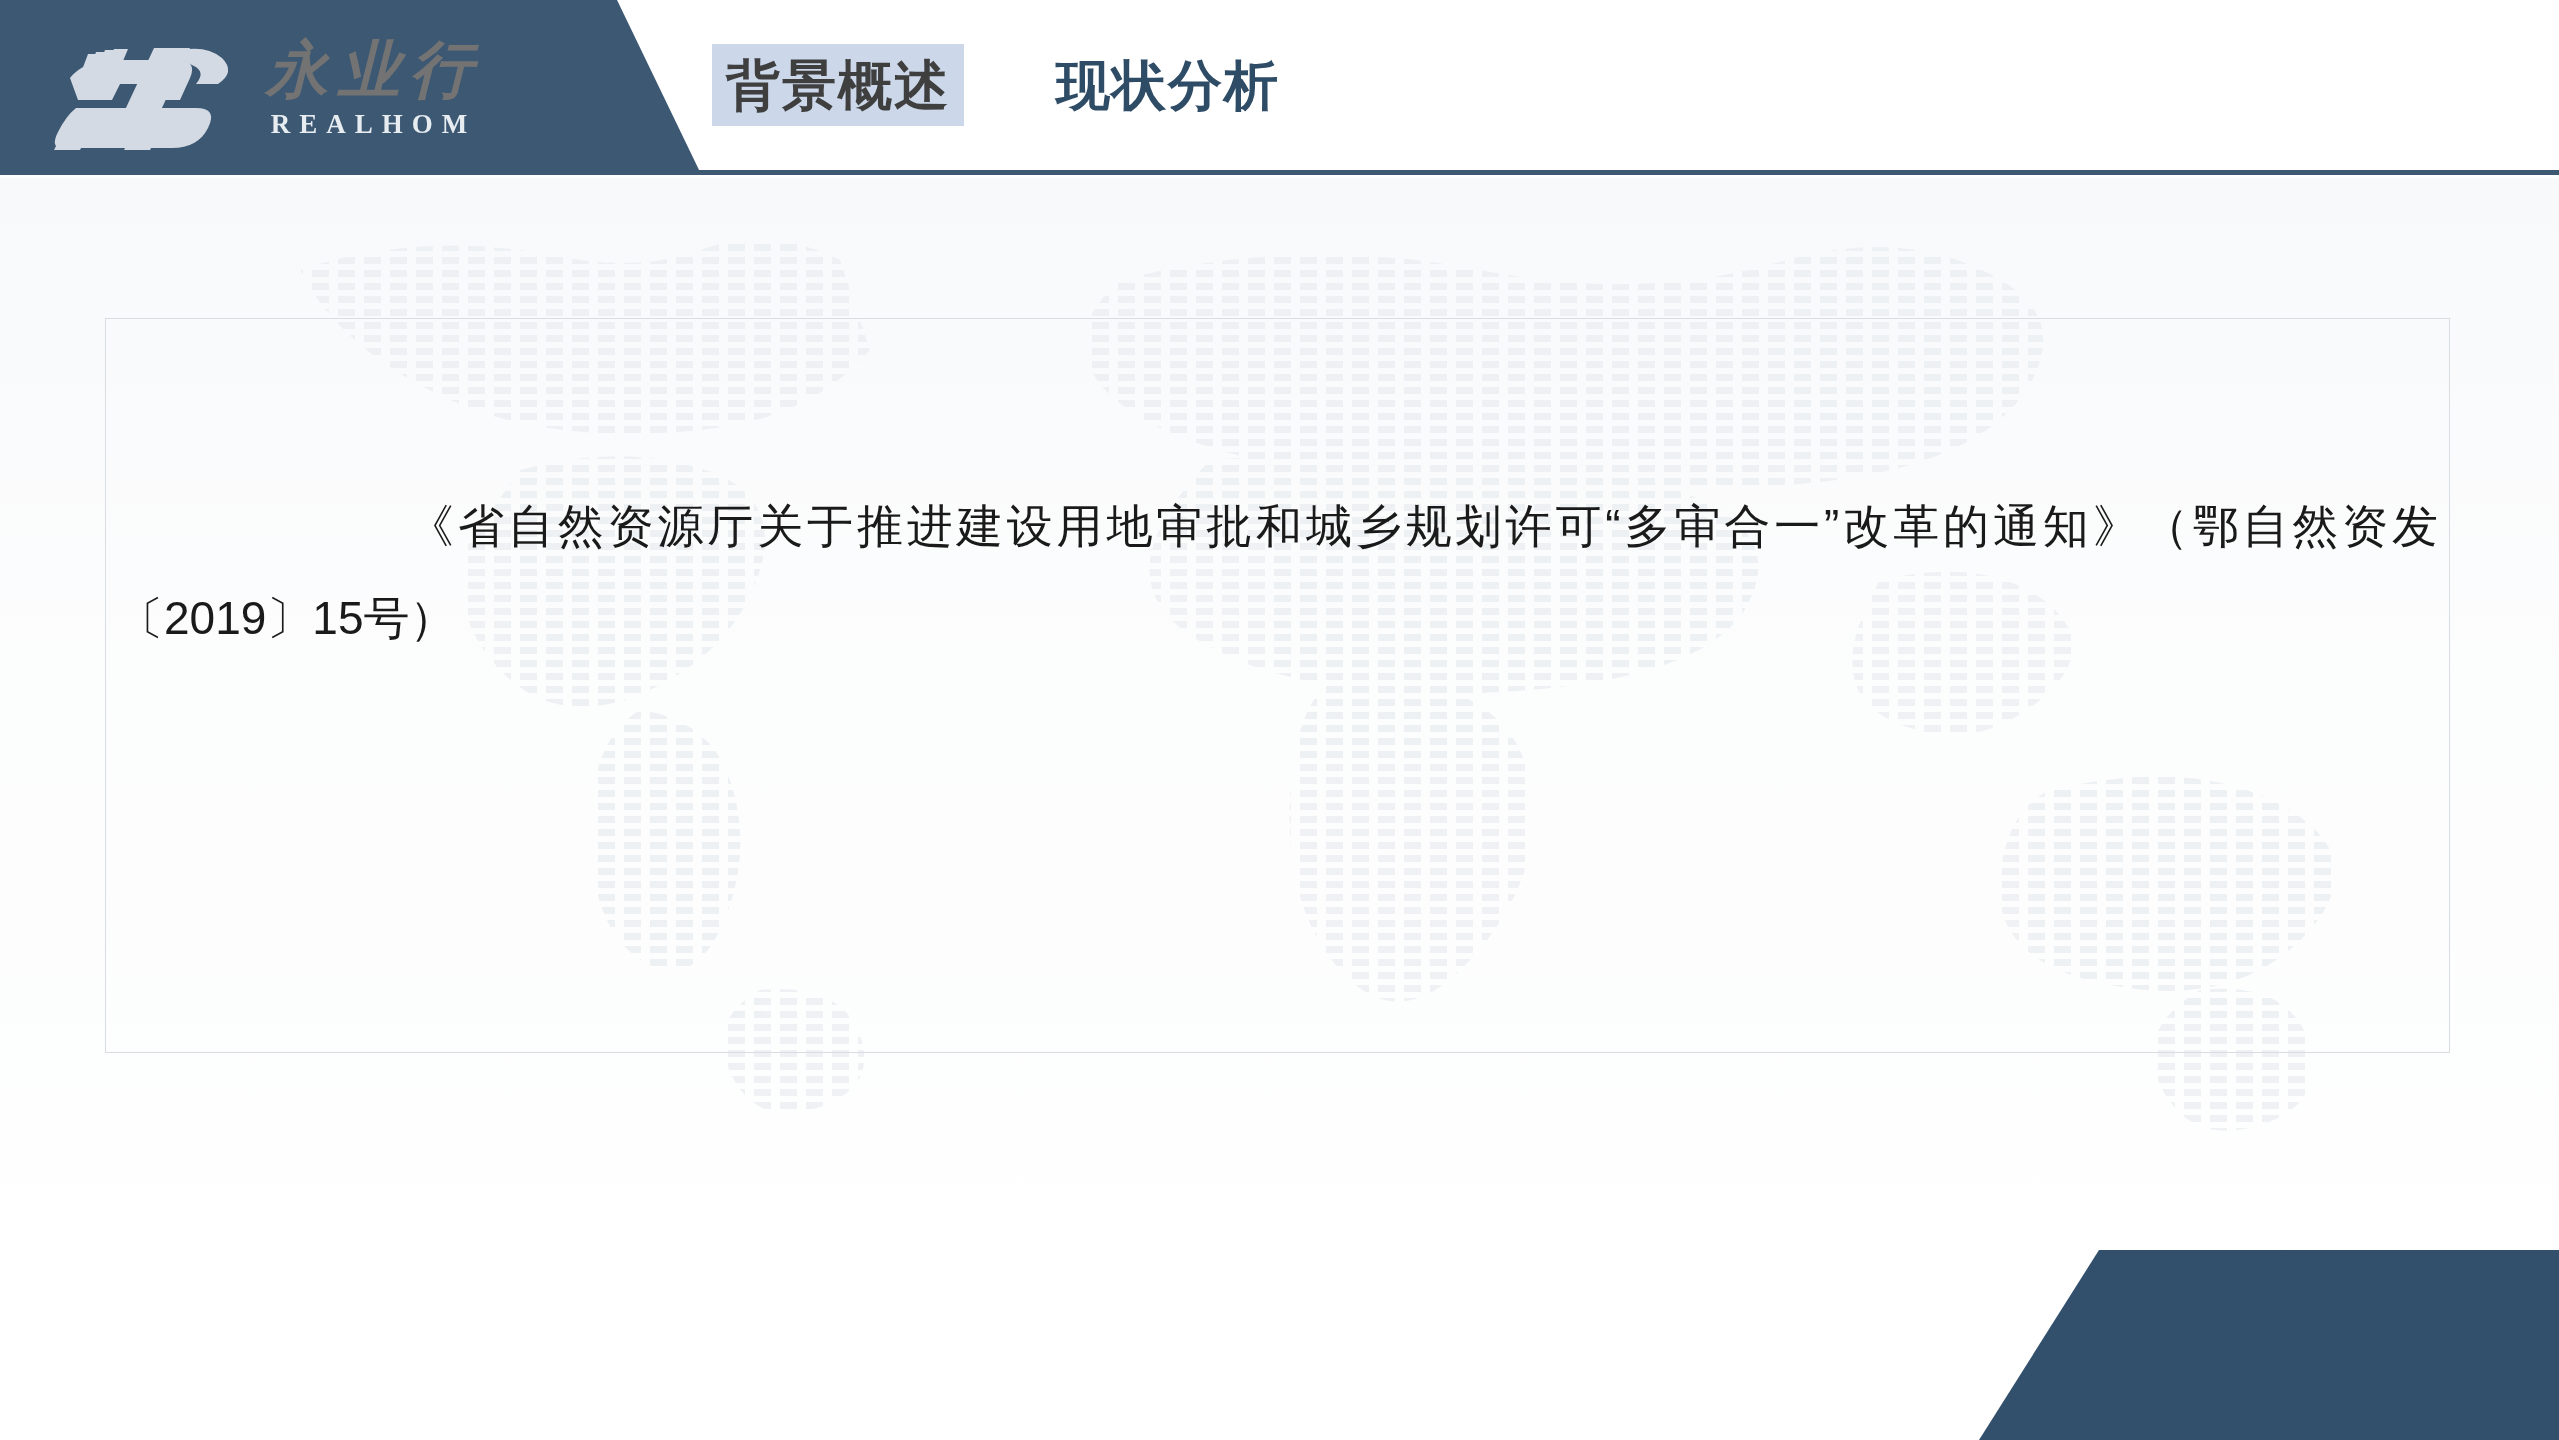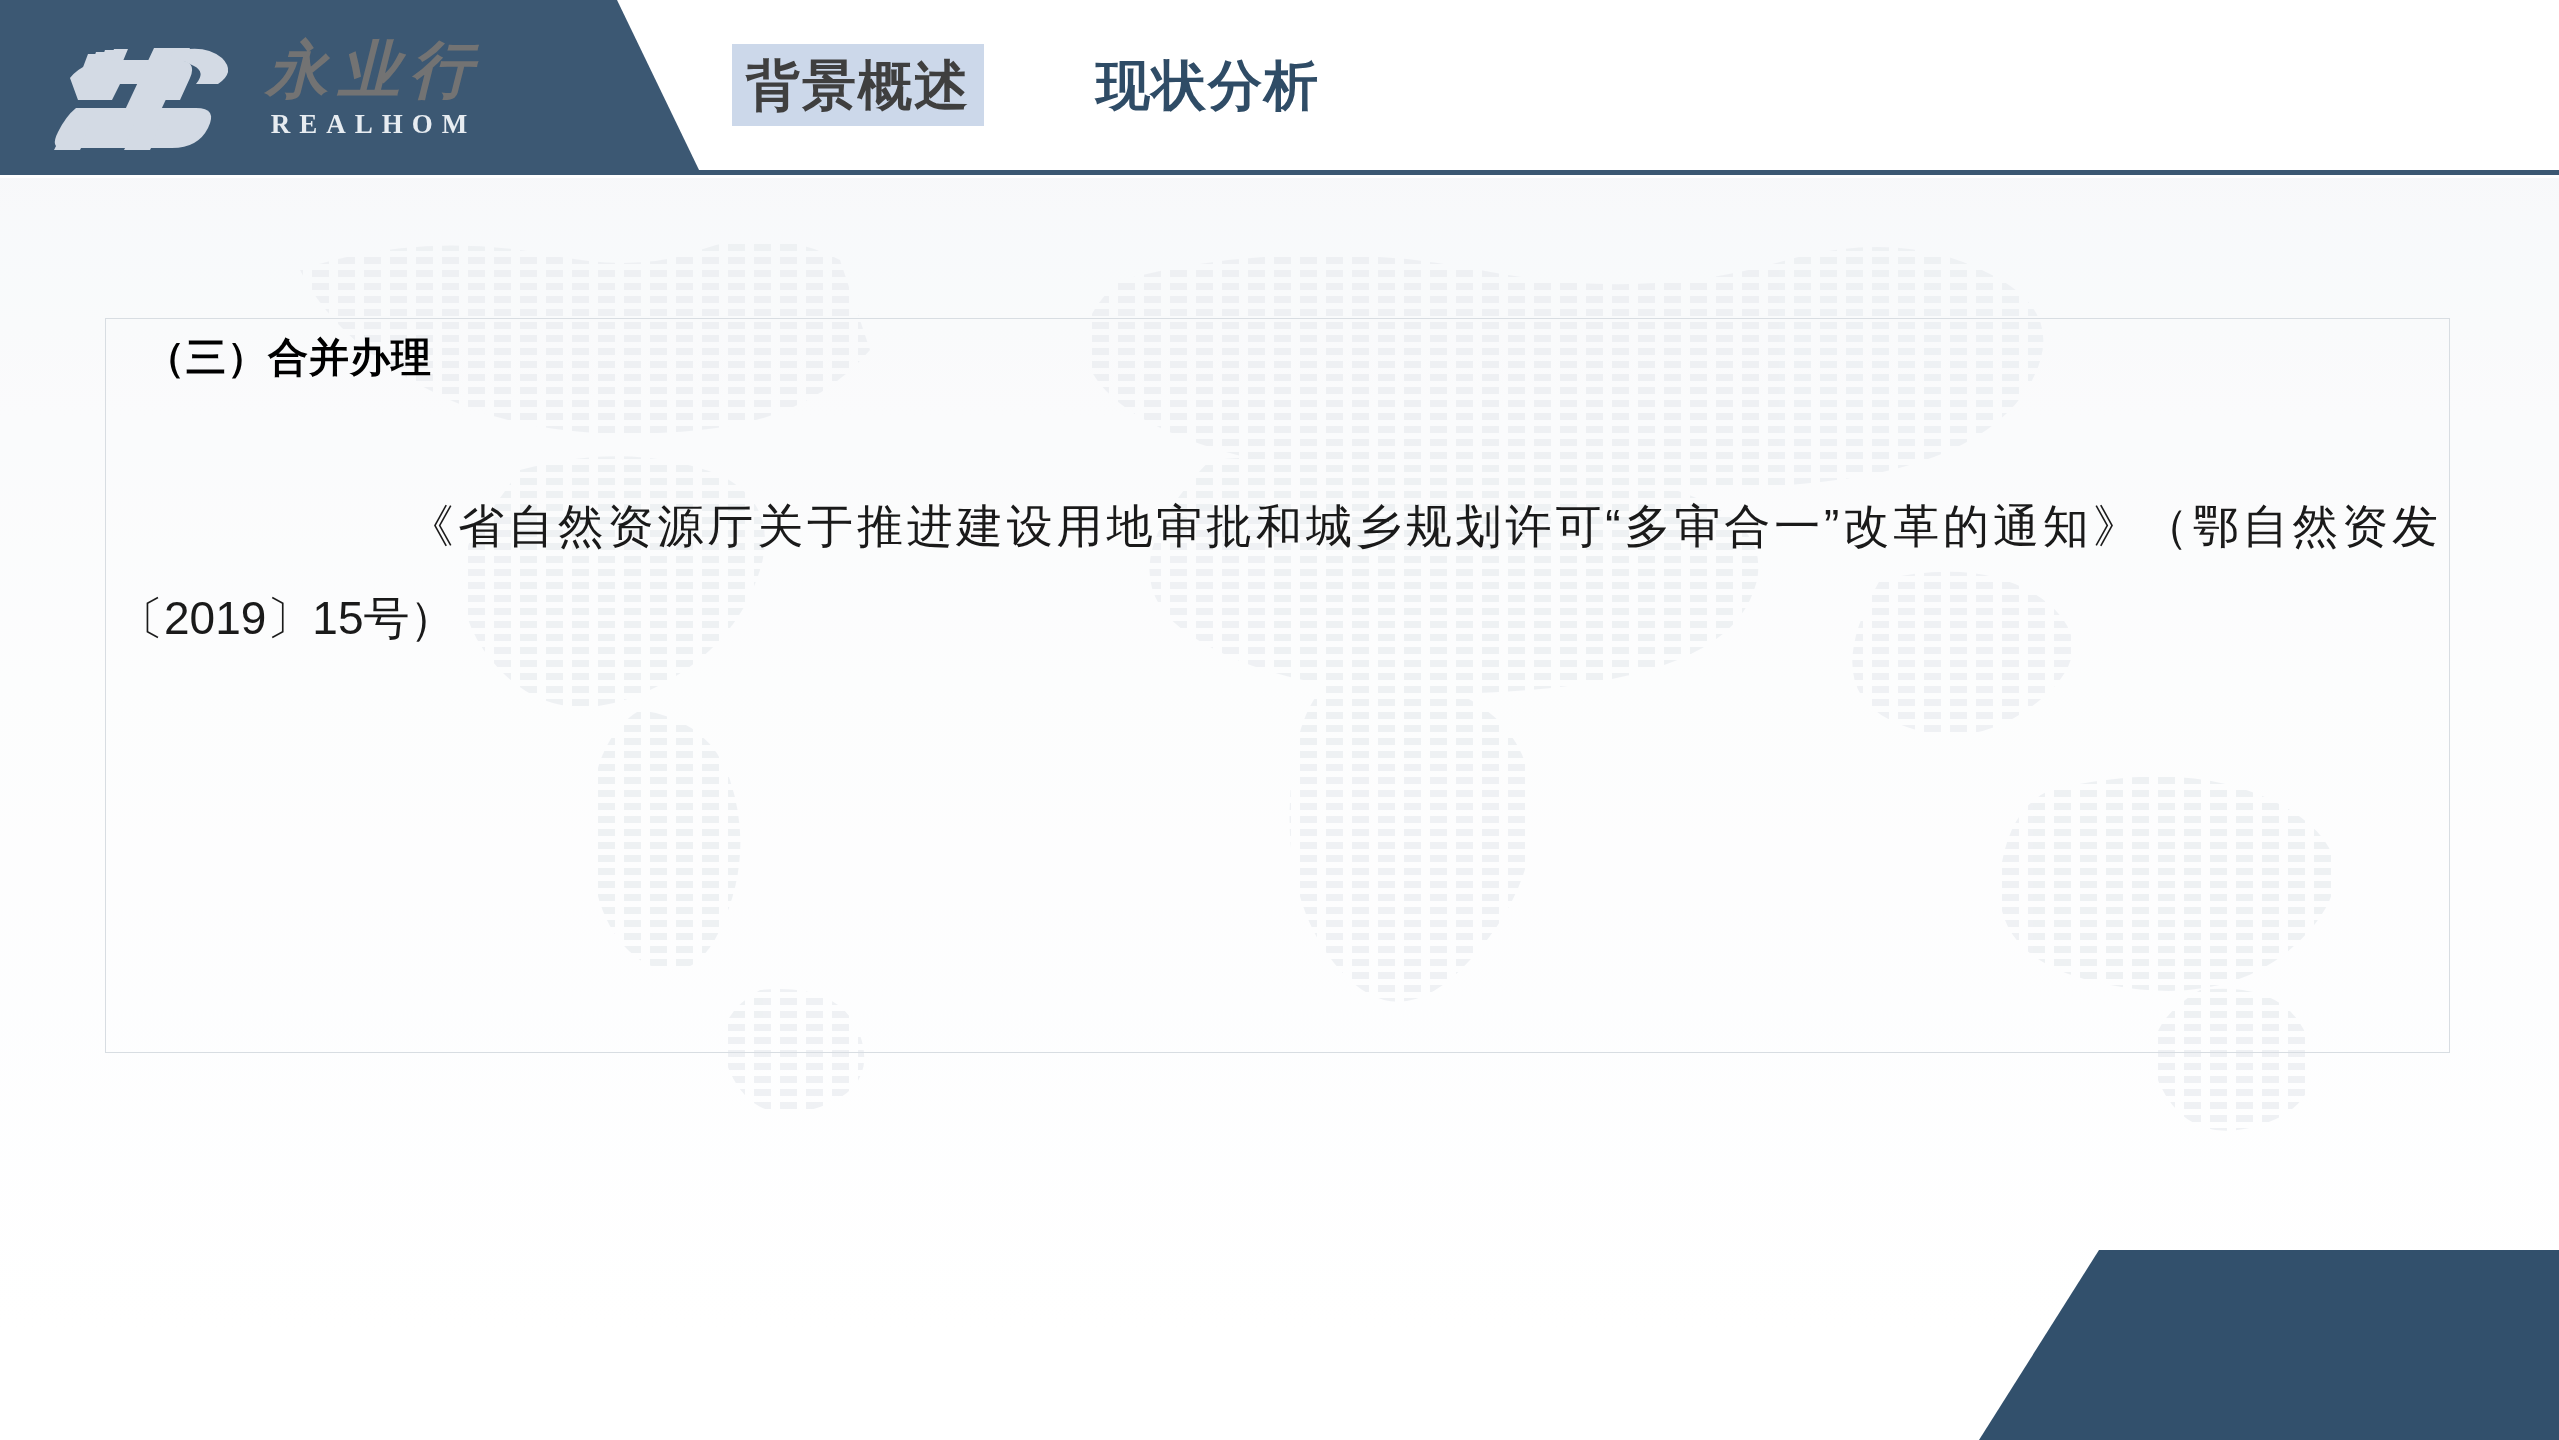--- a/index.html
+++ b/index.html
@@ -108,7 +108,6 @@
     padding: 10px 14px;
     white-space: nowrap;
     line-height: 1.15;
-    margin-left: 20px;
   }
   .navtab.active {
     background: #ccd8ea;

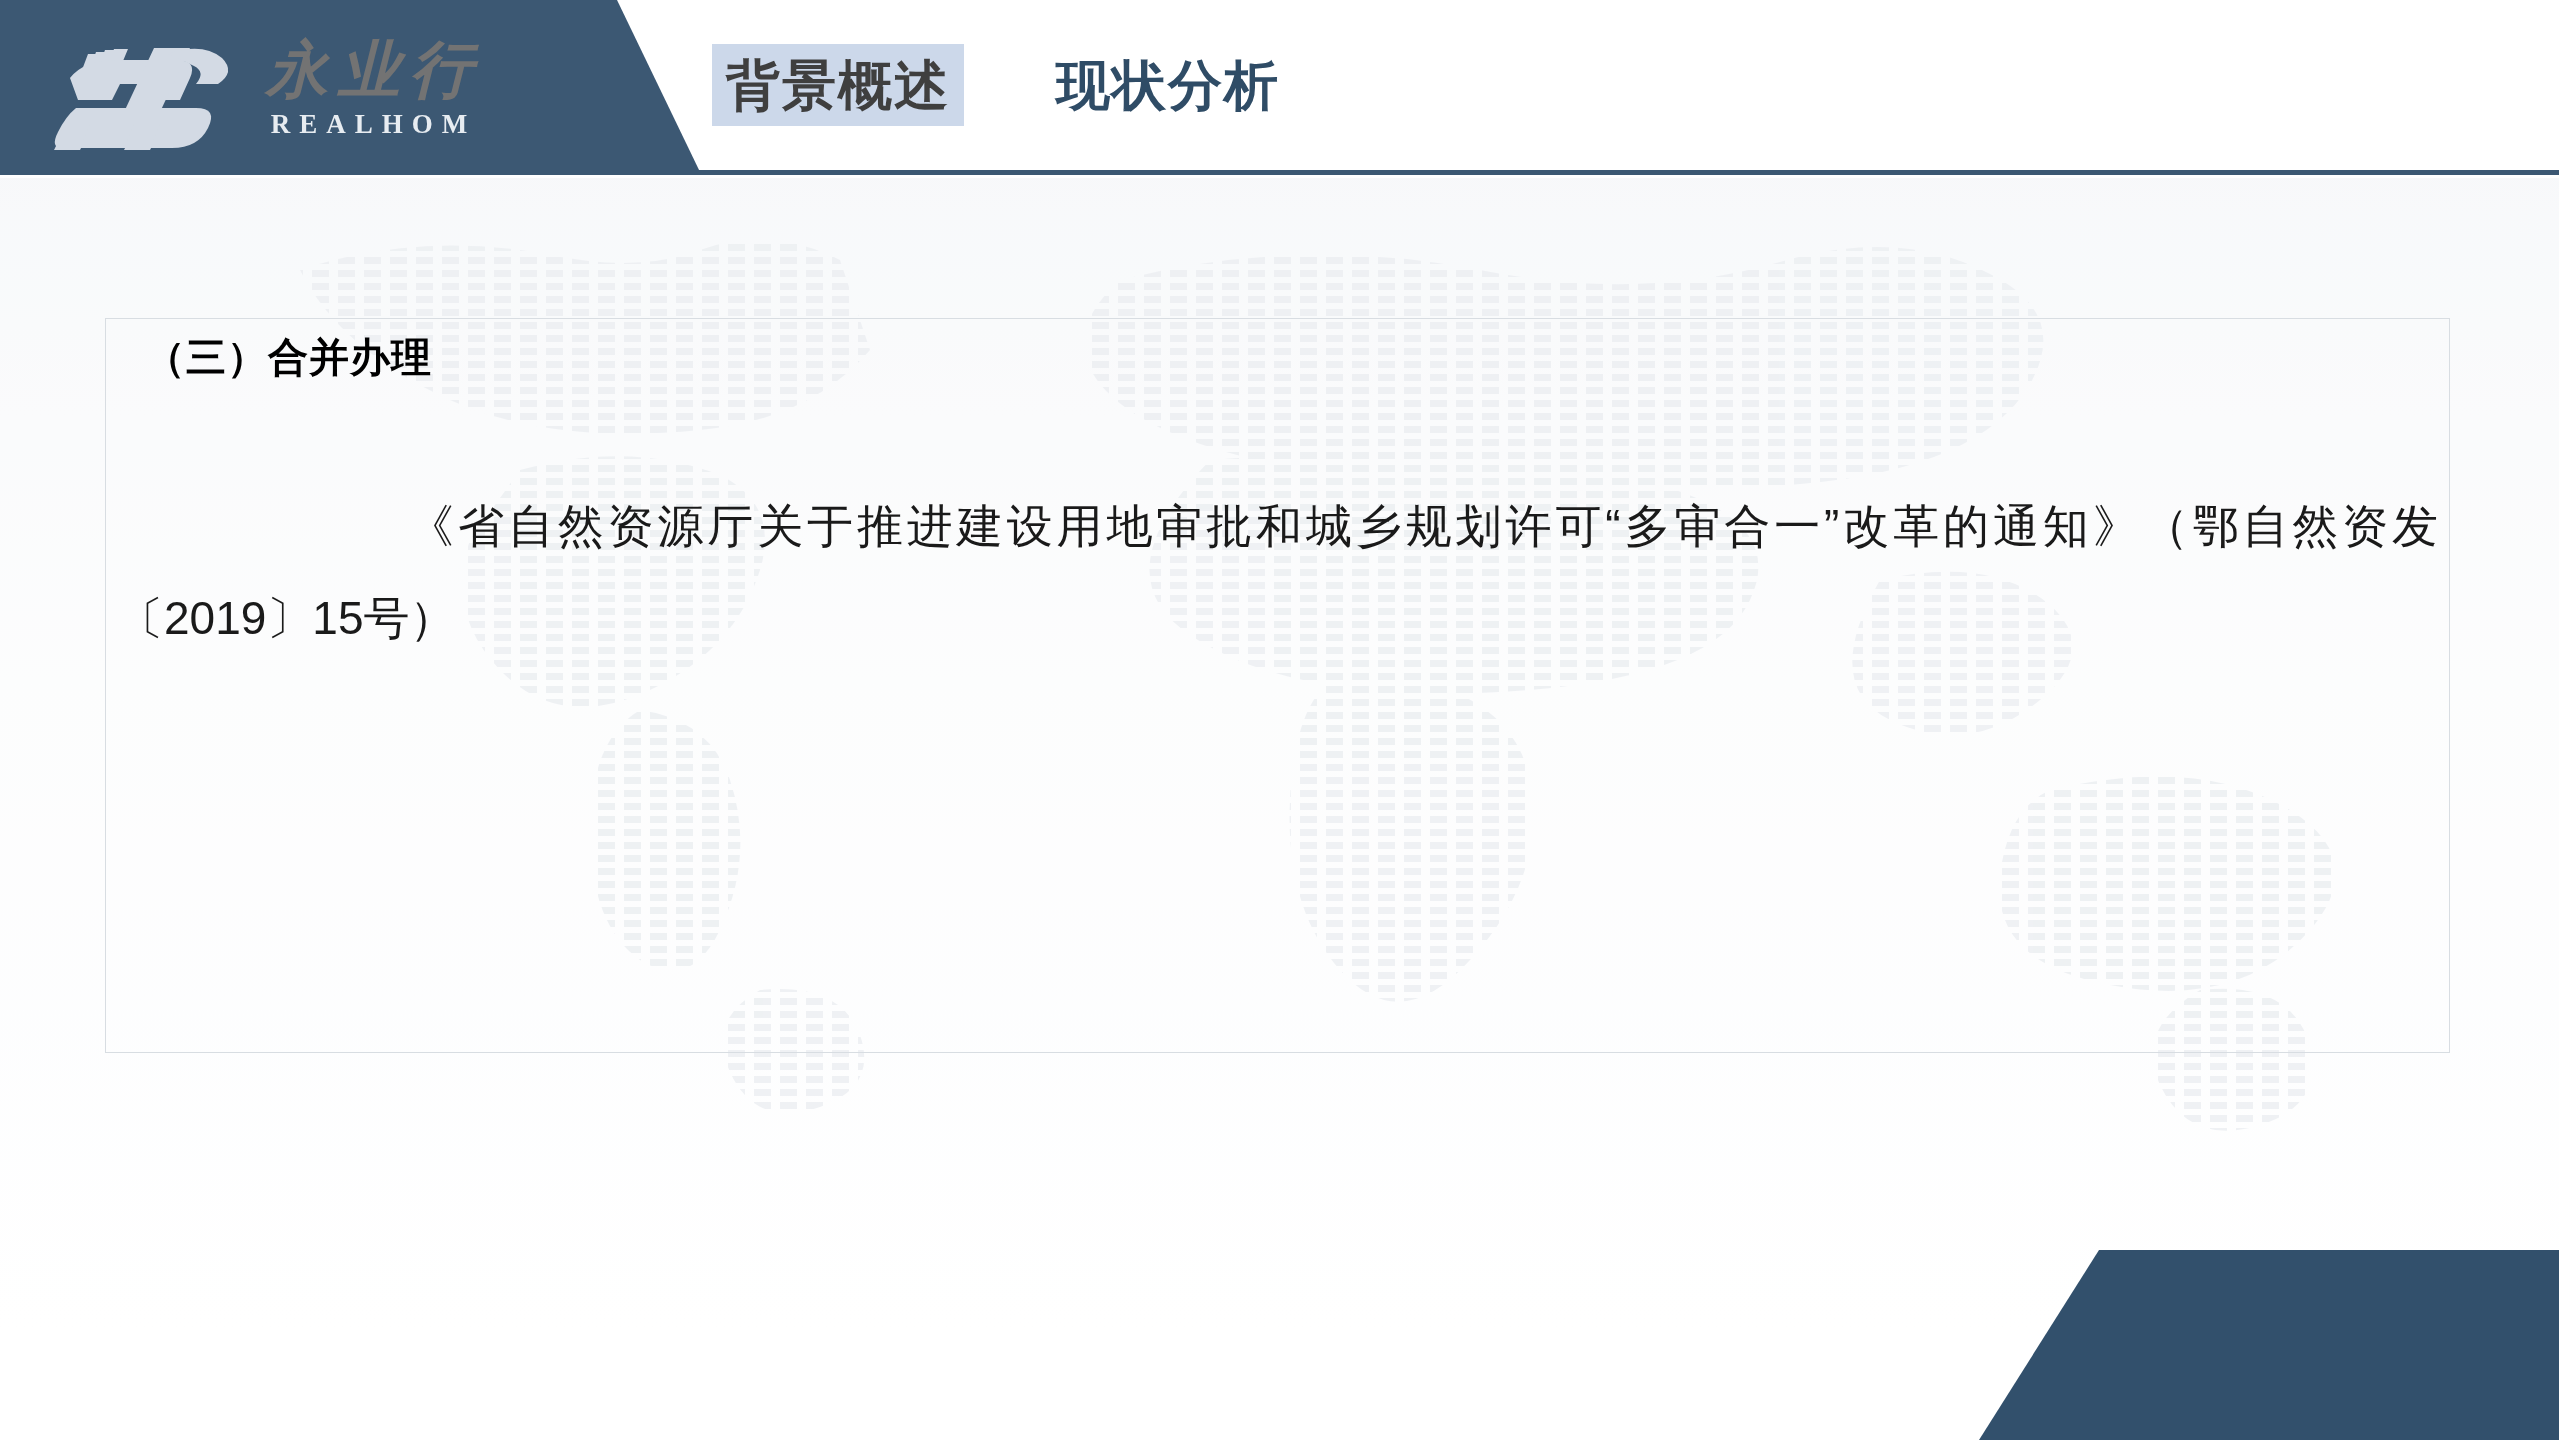--- a/index.html
+++ b/index.html
@@ -230,7 +230,6 @@
     <div class="header-underline"></div>
   </div>
 
-  <div class="section-heading">（三）合并办理</div>
 
   <div class="content-box"></div>
 

